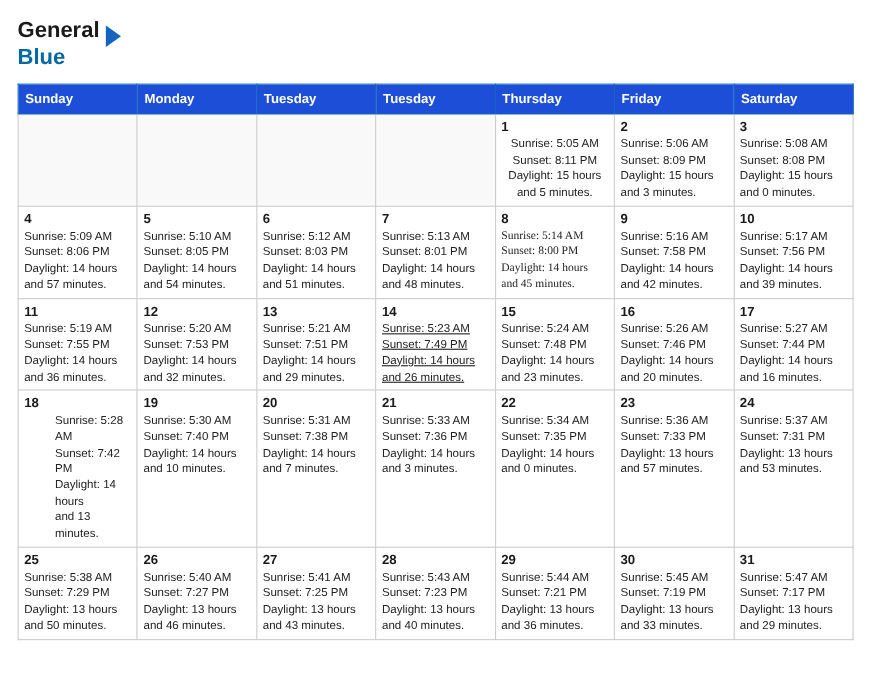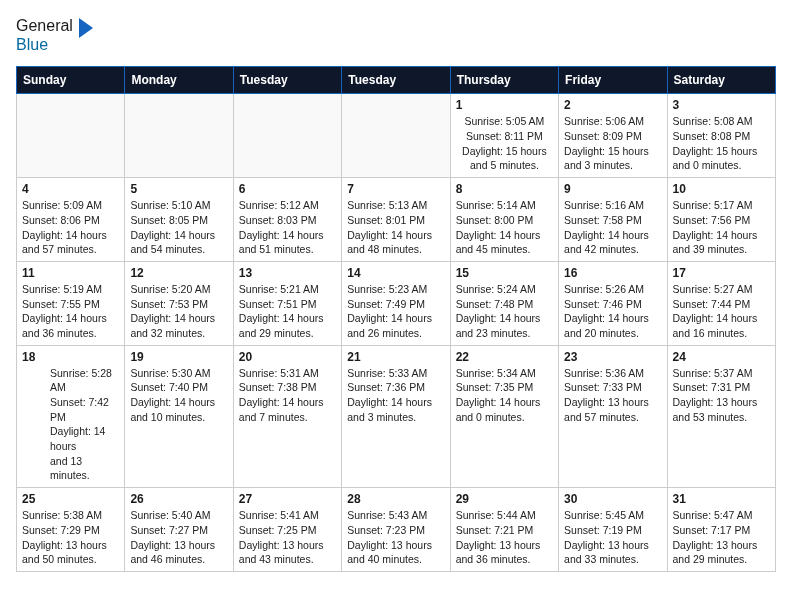--- a/index.html
+++ b/index.html
@@ -76,7 +76,7 @@
 
 <div class="header">
   <div class="logo">
-      <div style="font-size: 16px; font-weight: normal; line-height: 1.2;"><span style="color:#1a1a1a;">General</span><br><span style="color:#0369a1;">Blue</span></div>
+      <div style="font-size: 20px; font-weight: bold; line-height: 1.2;"><span style="color:#1a1a1a;">General</span><br><span style="color:#0369a1;">Blue</span></div>
       <svg width="14" height="34" viewBox="0 0 14 34">
         <polygon points="0,0 14,10 0,20" fill="#1565C0"></polygon>
       </svg>

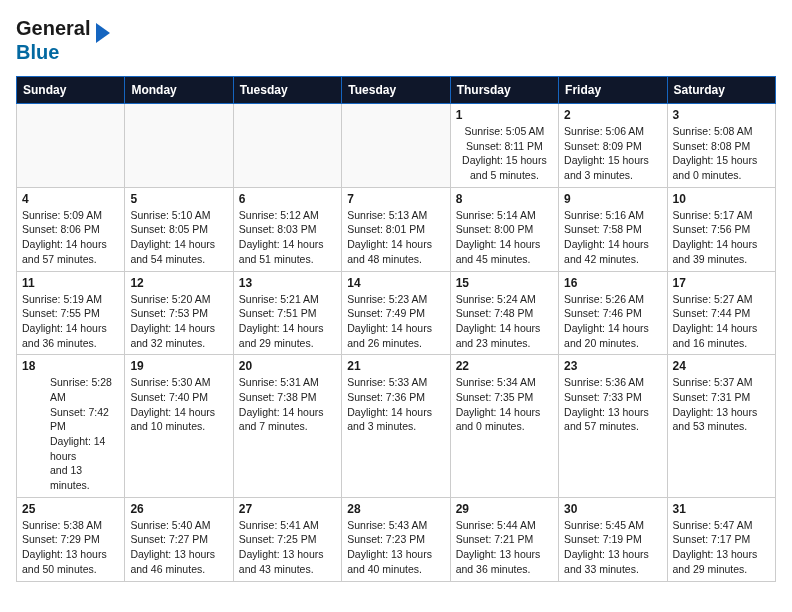--- a/index.html
+++ b/index.html
@@ -39,7 +39,7 @@
       font-size: 11px;
     }
     .calendar th {
-      background: #0f172a;
+      background: #1d4ed8;
       color: #fff;
       text-align: left;
       padding: 6px 6px;

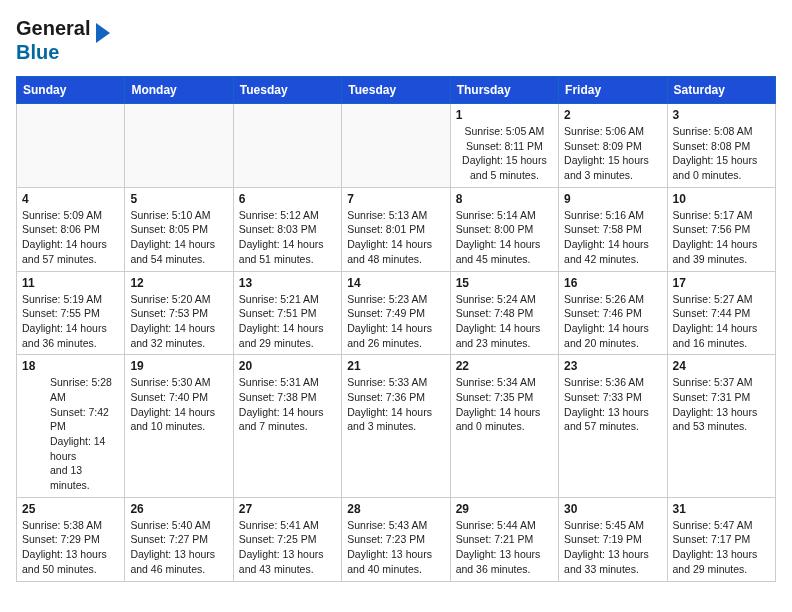--- a/index.html
+++ b/index.html
@@ -158,7 +158,7 @@
         </td>
         <td>
           <span class="day-num">8</span>
-          <div class="day-info" style="white-space: pre-line;">Sunrise: 5:14 AM
+          <div class="day-info" style="white-space: pre-line; font-family: Liberation Serif, serif;">Sunrise: 5:14 AM
 Sunset: 8:00 PM
 Daylight: 14 hours
 and 45 minutes.</div>

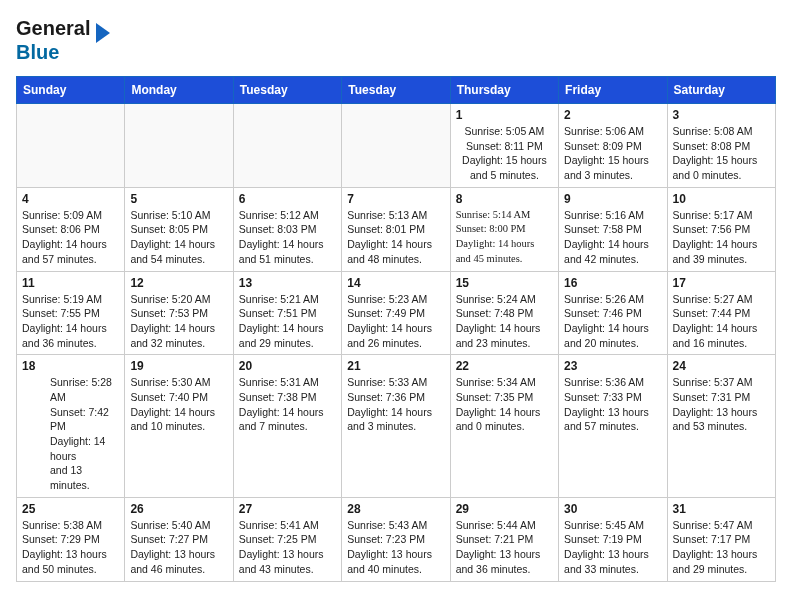--- a/index.html
+++ b/index.html
@@ -202,7 +202,7 @@
         </td>
         <td>
           <span class="day-num">14</span>
-          <div class="day-info" style="white-space: pre-line;">Sunrise: 5:23 AM
+          <div class="day-info" style="white-space: pre-line; text-decoration: underline;">Sunrise: 5:23 AM
 Sunset: 7:49 PM
 Daylight: 14 hours
 and 26 minutes.</div>

